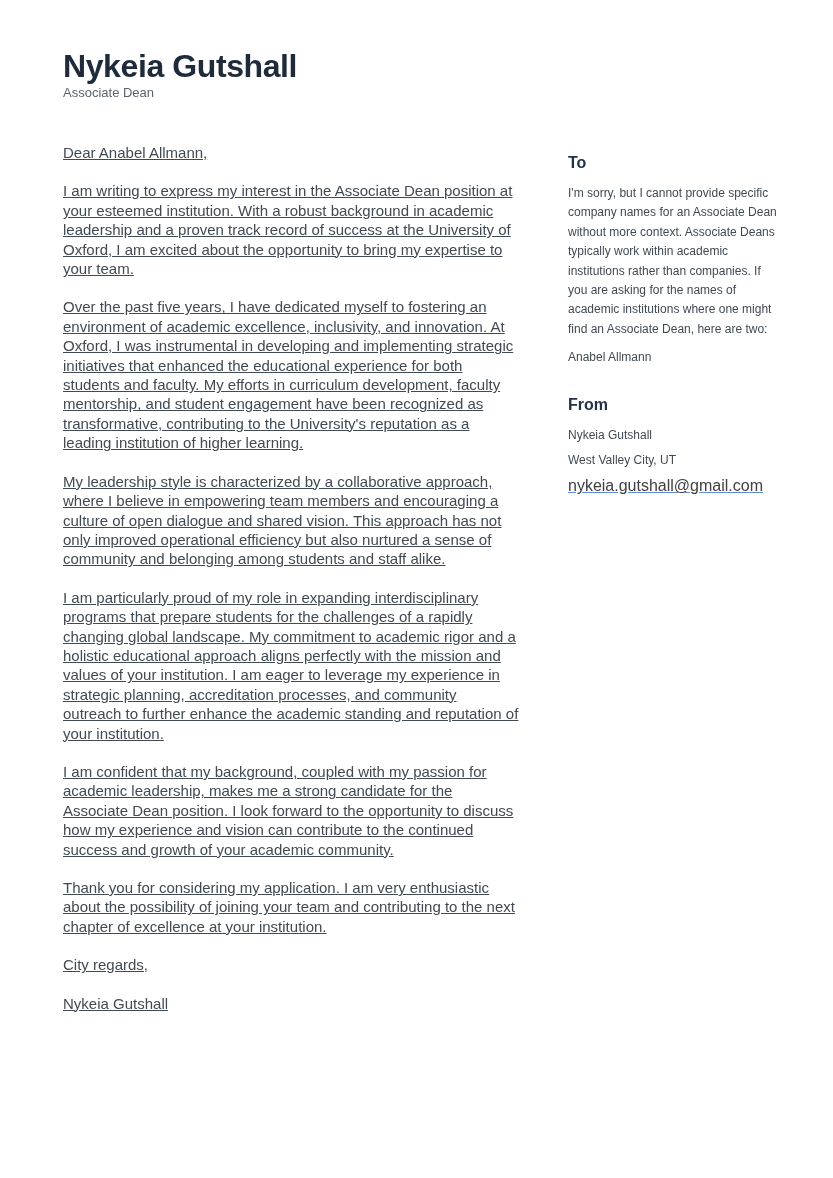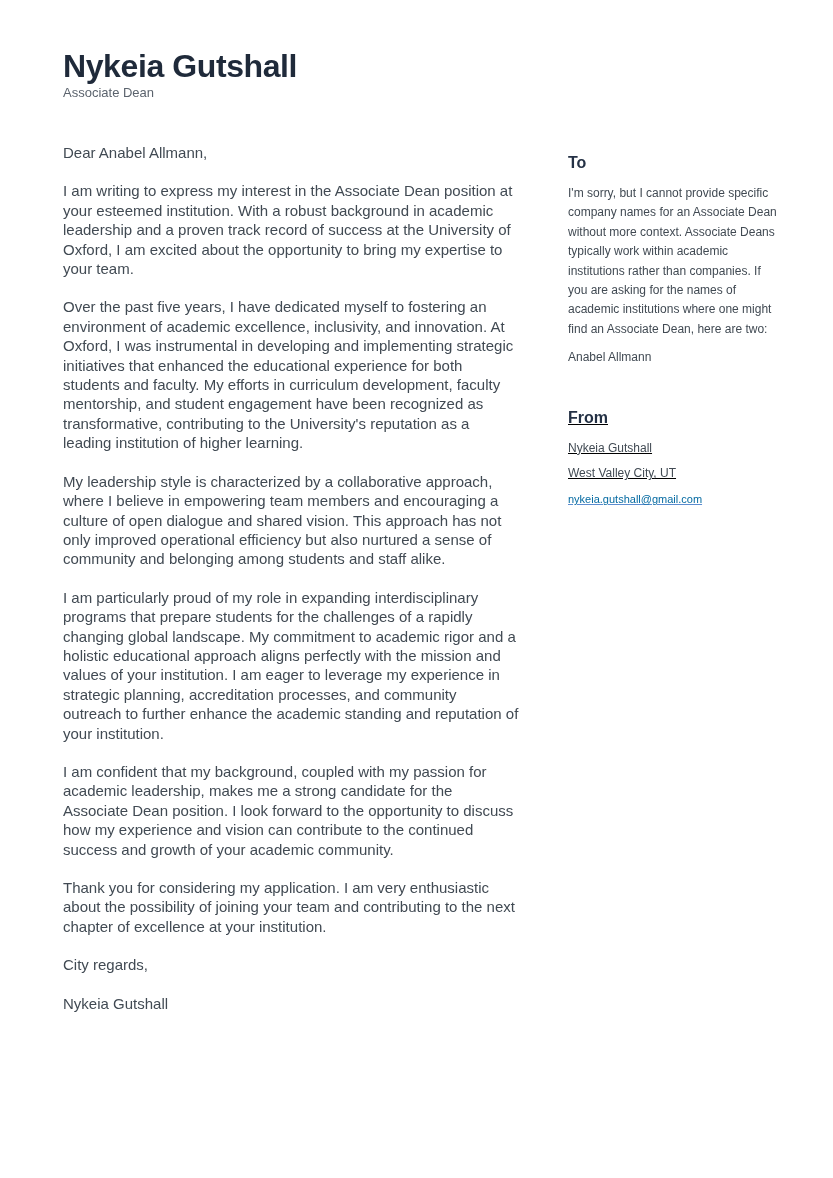--- a/index.html
+++ b/index.html
@@ -43,7 +43,7 @@
     line-height: 19.4px;
     color: #414a53;
   }
-  .letter p { margin: 0 0 19px 0; }
+  .letter p { margin: 0 0 19px 0; text-decoration: underline; }
   .letter p:last-child { margin-bottom: 0; }
 
   

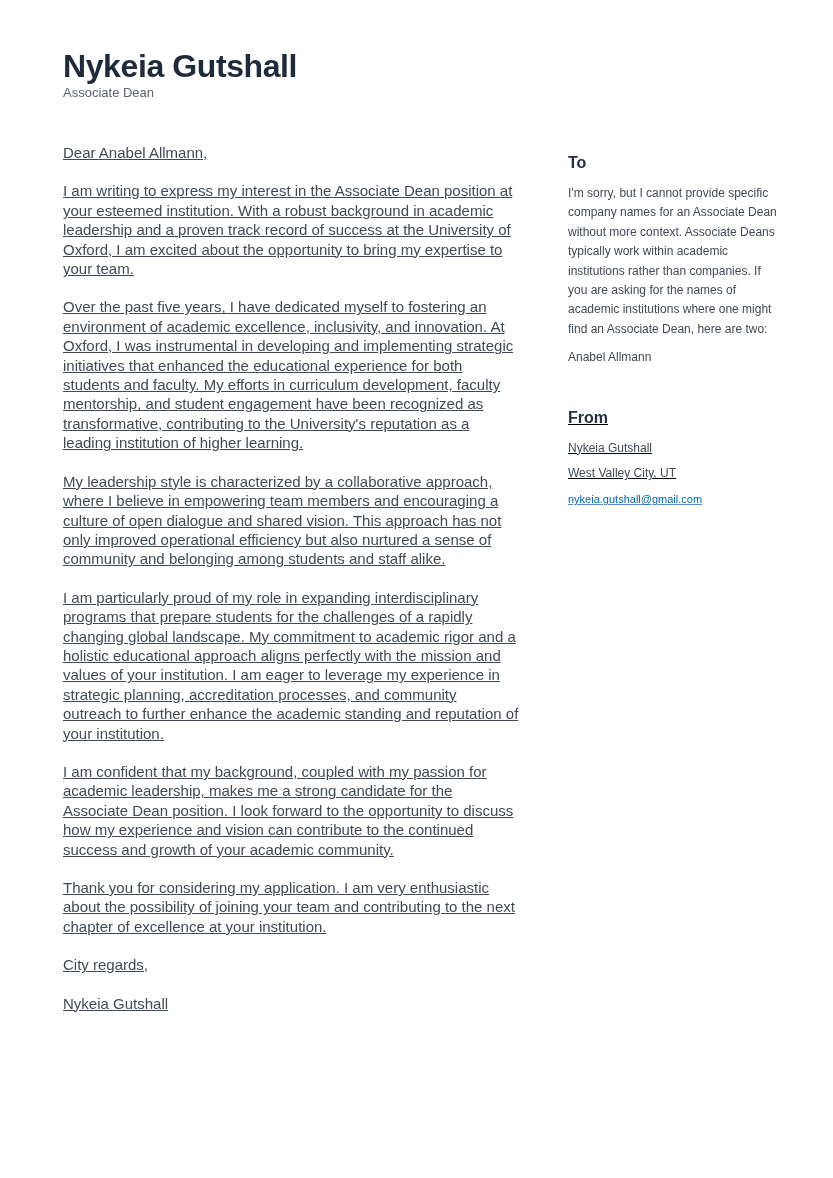--- a/index.html
+++ b/index.html
@@ -67,7 +67,7 @@
     margin: 0;
   }
   .to-recipient { margin-top: 9px !important; }
-  .from-section { margin-top: 40px; text-decoration: underline; }
+  .from-section { margin-top: 27px; }
   .contact-line { margin-bottom: 6px !important; }
   .email-link {
     font-size: 11px;

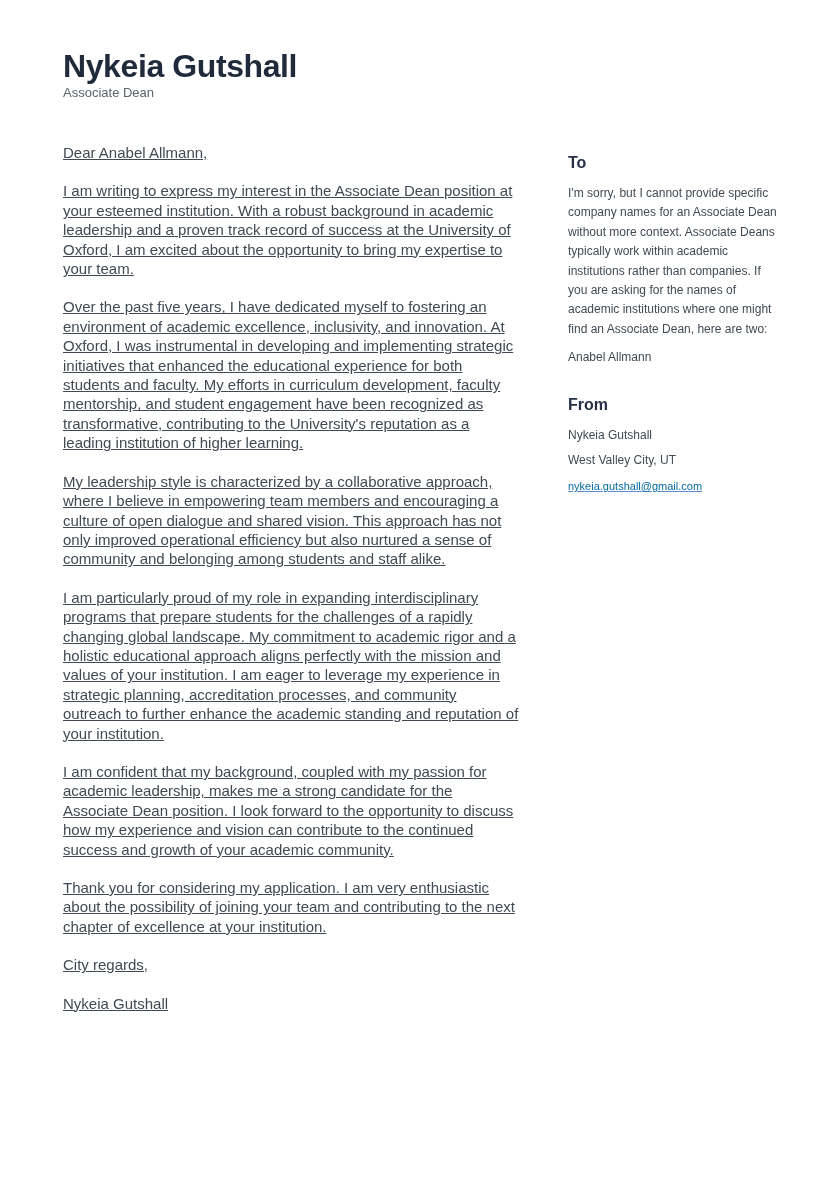--- a/index.html
+++ b/index.html
@@ -70,9 +70,9 @@
   .from-section { margin-top: 27px; }
   .contact-line { margin-bottom: 6px !important; }
   .email-link {
-    font-size: 11px;
+    font-size: 16px;
     line-height: 19.4px;
-    color: #0369a1;
+    color: #404040;
     text-decoration: underline;
     text-decoration-color: #5d8dd0;
     cursor: pointer;

